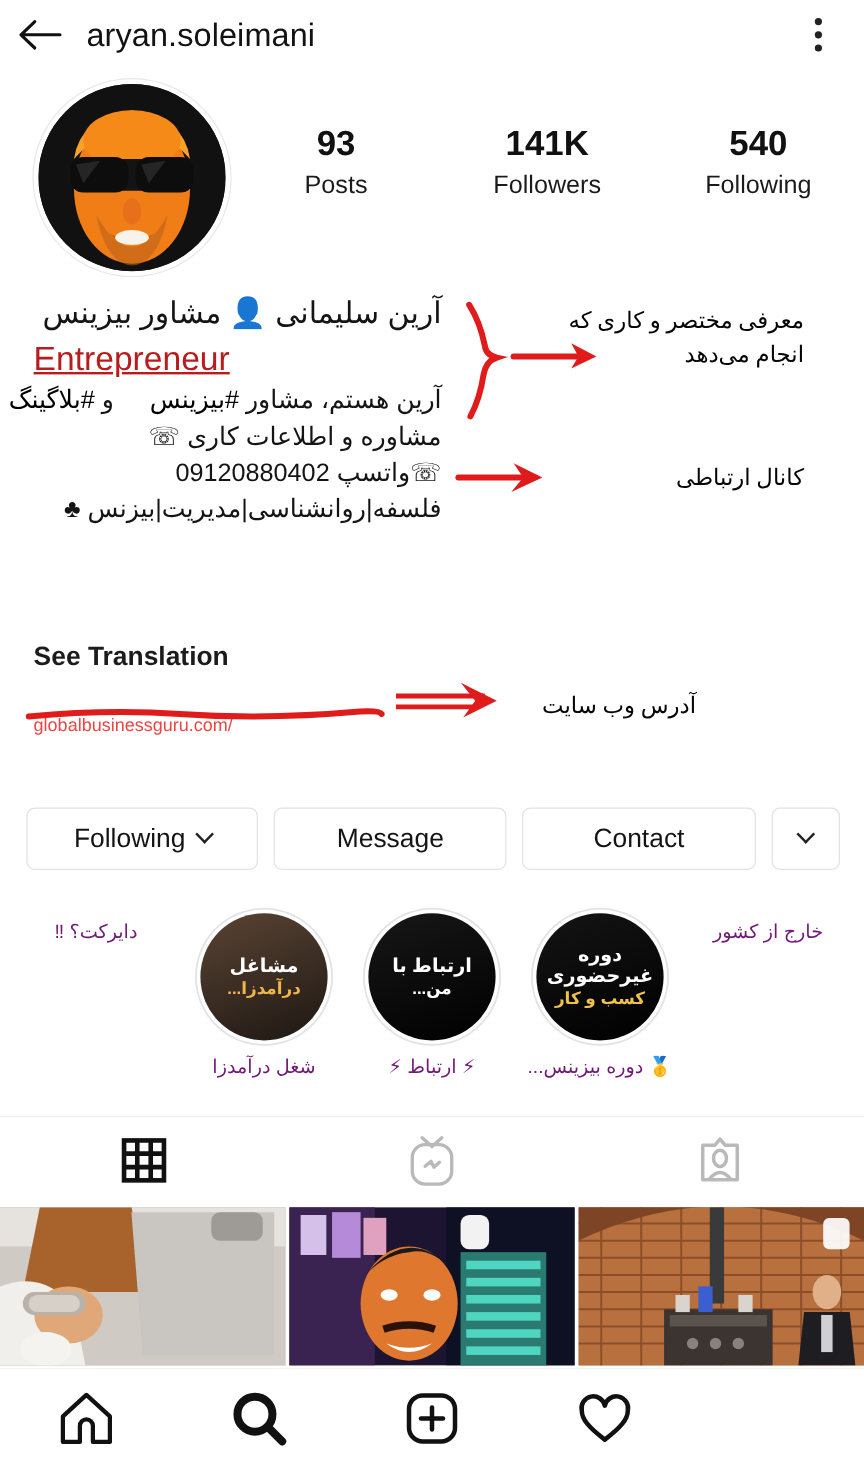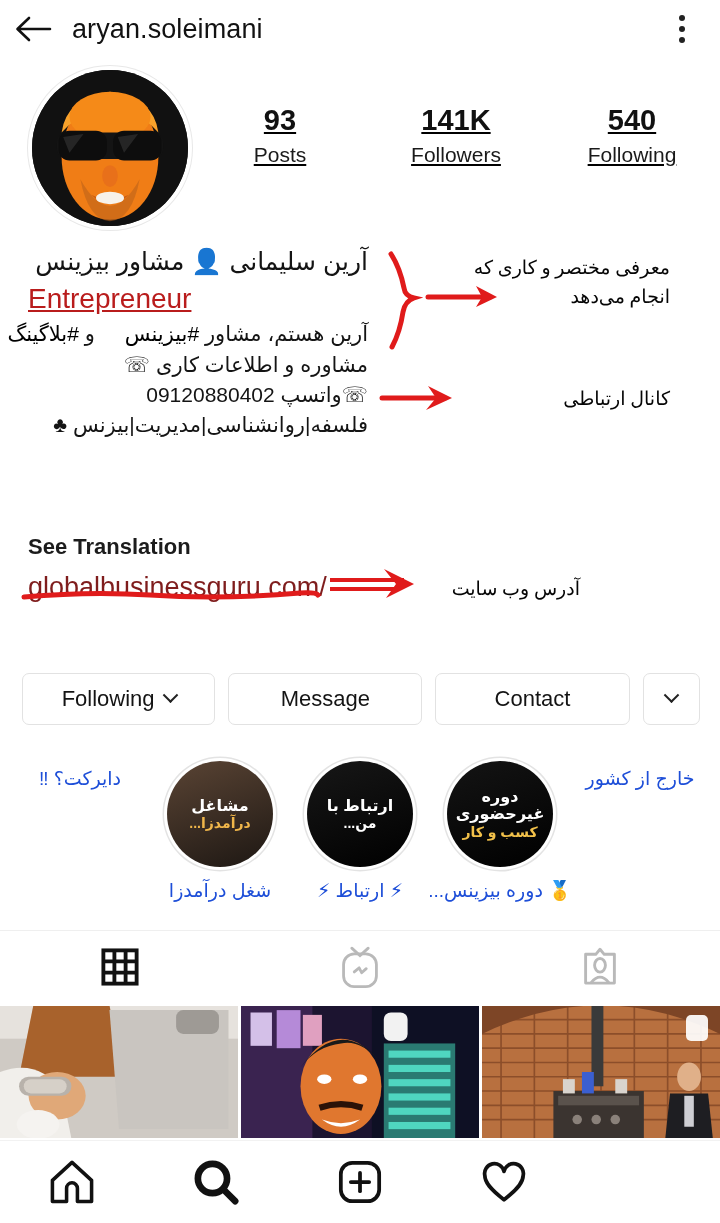--- a/index.html
+++ b/index.html
@@ -30,7 +30,7 @@
   
   .profile-top {
     position: absolute; top: 62px; left: 0; width: 720px; height: 165px;
-    display: flex; align-items: flex-start; text-decoration: underline;
+    display: flex; align-items: flex-start;
   }
   .avatar-wrap {
     margin-left: 28px; margin-top: 4px;

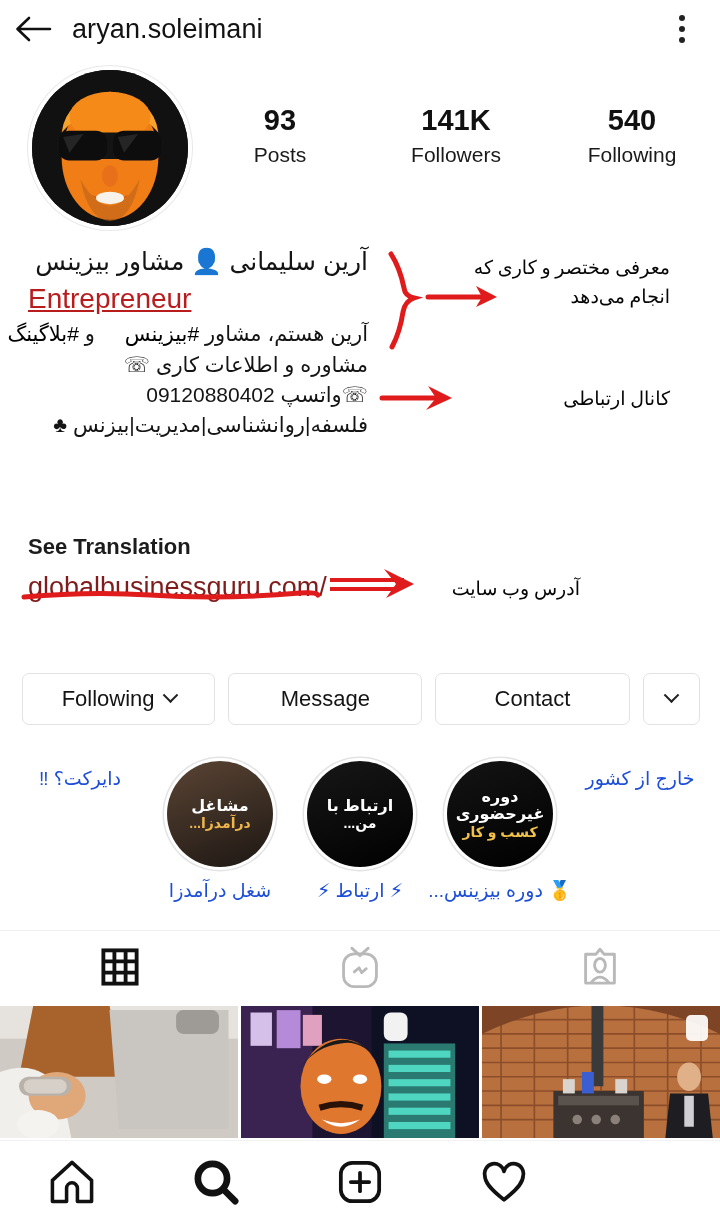--- a/index.html
+++ b/index.html
@@ -64,8 +64,8 @@
     font-size: 22px; font-weight: 700; color: #1c1c1c;
   }
   .website {
-    position: absolute; top: 572px; left: 28px;
-    font-size: 27px; color: #7f1d1d;
+    position: absolute; top: 596px; left: 28px;
+    font-size: 15px; color: #ef4444;
   }
 
   

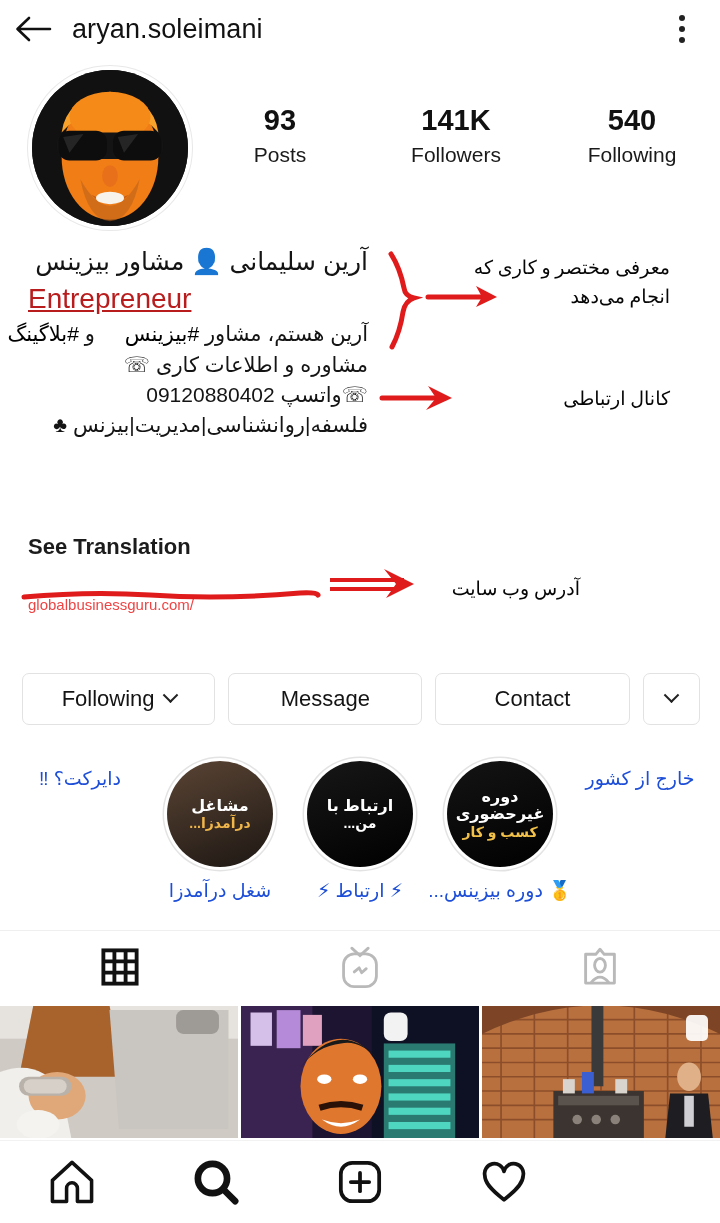--- a/index.html
+++ b/index.html
@@ -103,7 +103,7 @@
   .hl-t1 { font-size: 16px; font-weight: 700; line-height: 1.1; position: relative; z-index: 2; }
   .hl-t2 { font-size: 14px; font-weight: 700; line-height: 1.1; margin-top: 2px; position: relative; z-index: 2; }
   .hl-label {
-    margin-top: 9px; font-size: 19px; color: #1d4ed8; direction: rtl;
+    margin-top: 9px; font-size: 16px; color: #701a75; direction: rtl;
     white-space: nowrap; text-align: center;
   }
 

